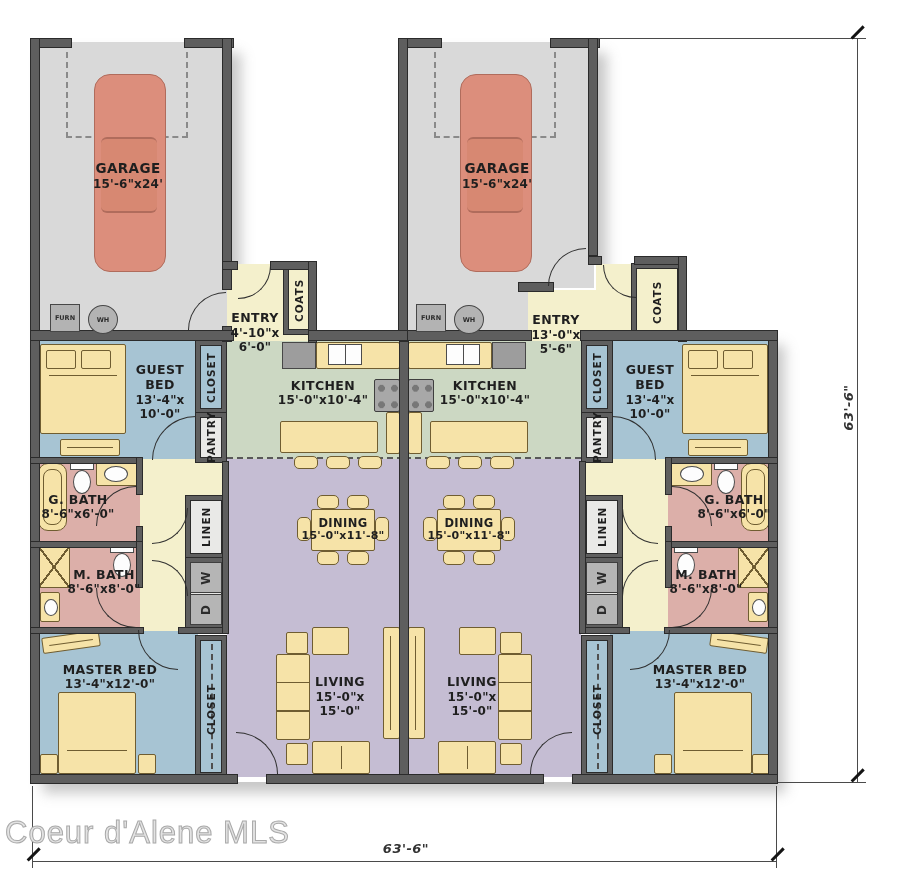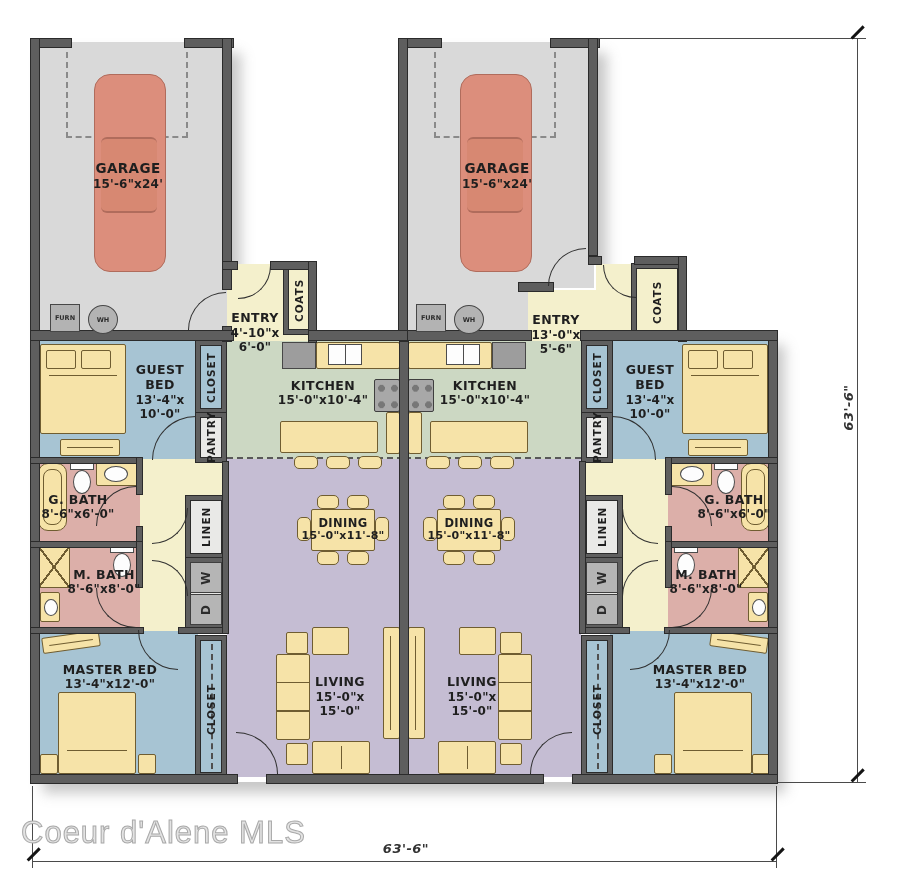--- a/index.html
+++ b/index.html
@@ -435,6 +435,6 @@
 <div class="tick" style="left:769px;top:853px;"></div>
 <div class="a dimtext" style="left:368px;top:841px;width:76px;text-align:center;">63'-6"</div>
 
-<div class="a wm" style="left:21px;top:815px;">Coeur d'Alene MLS</div>
+<div class="a wm" style="left:5px;top:815px;">Coeur d'Alene MLS</div>
 
 </body></html>

